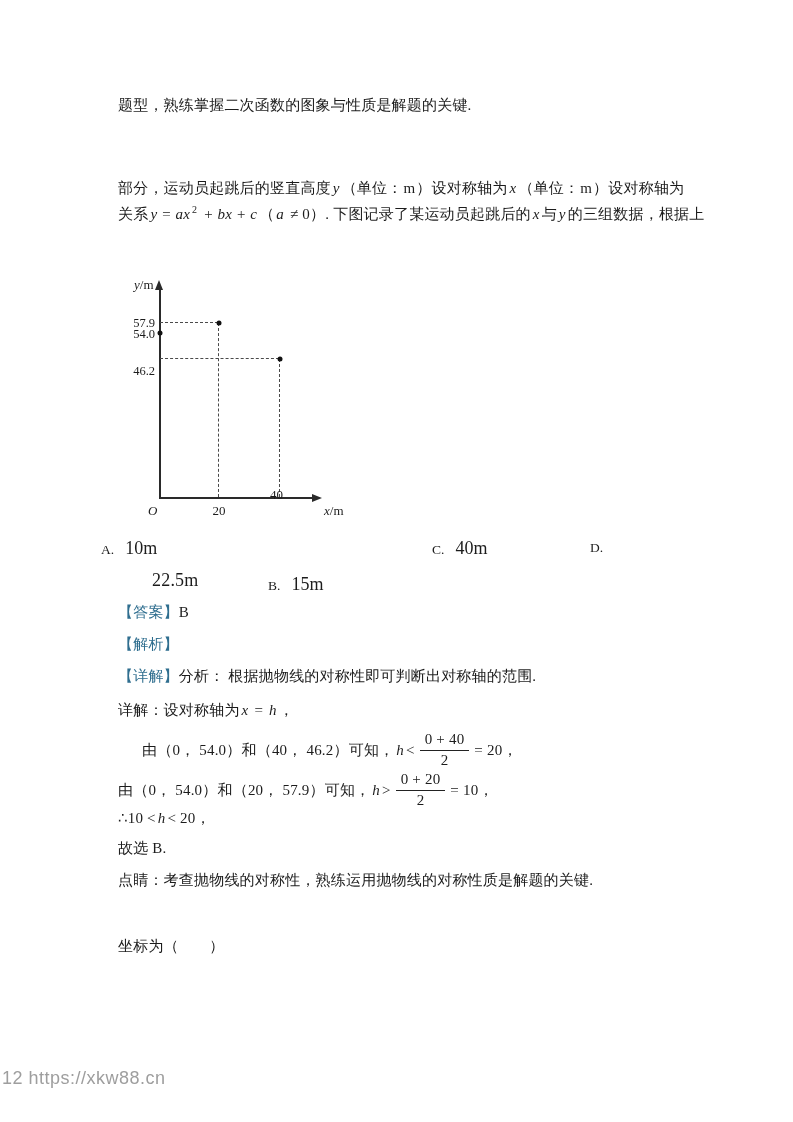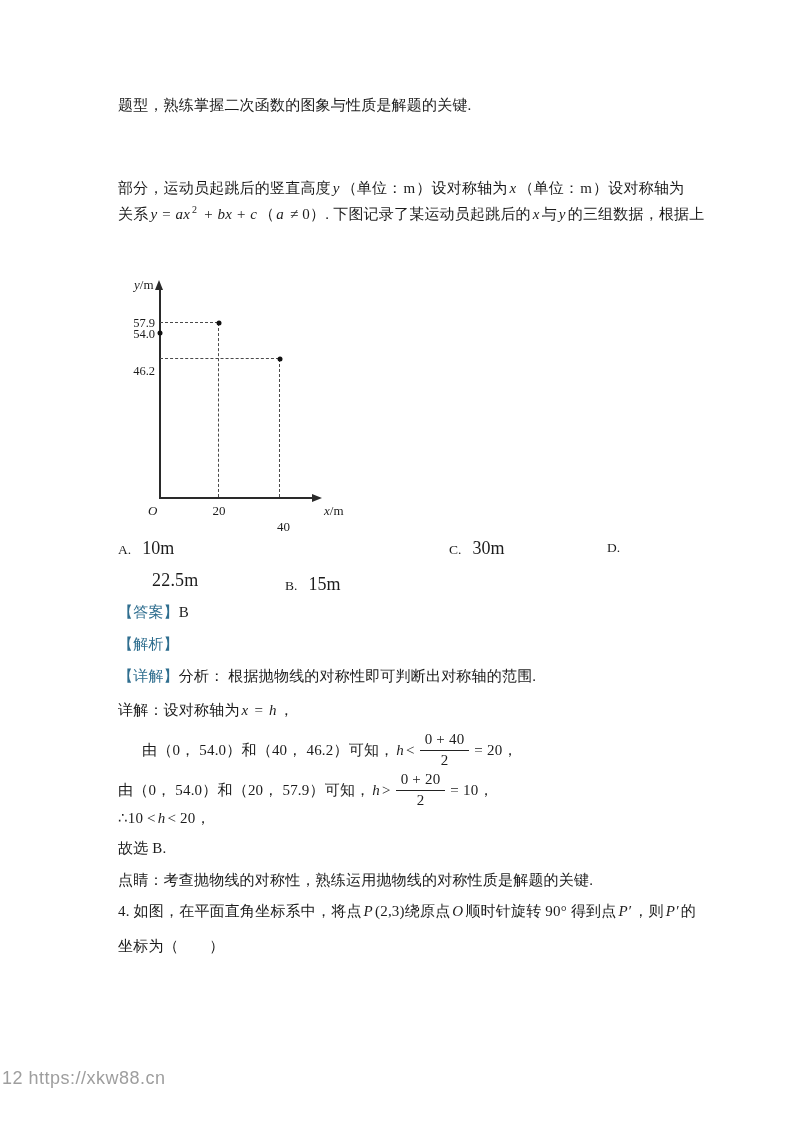--- a/index.html
+++ b/index.html
@@ -101,7 +101,7 @@
 
     <span class="fig-label mi" style="left:26px; top:226px;">O</span>
     <span class="fig-label" style="left:89px; top:226px; width:20px; text-align:center;">20</span>
-    <span class="fig-label" style="left:150px; top:242px; width:20px; text-align:right;">40</span>
+    <span class="fig-label" style="left:150px; top:210px; width:20px; text-align:left;">40</span>
     <span class="fig-label mi" style="left:202px; top:226px;"><span>x</span><span style="font-style:normal">/m</span></span>
   </div>
 

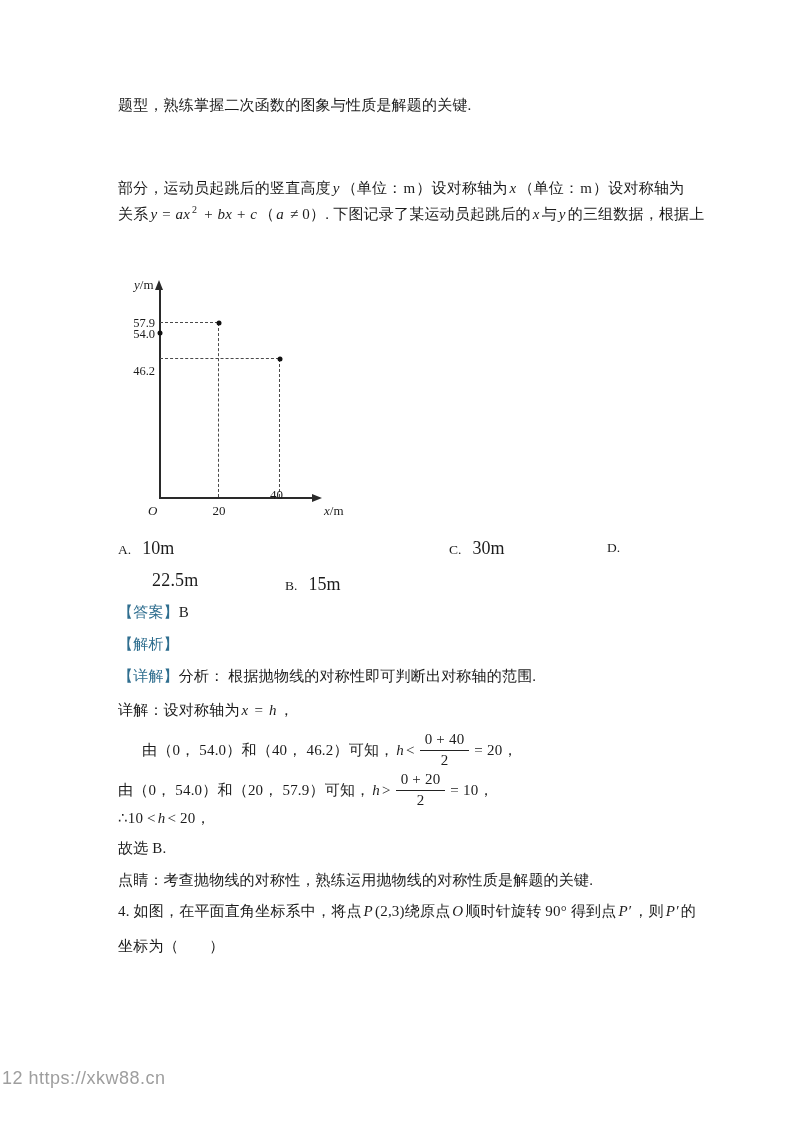--- a/index.html
+++ b/index.html
@@ -51,7 +51,7 @@
   .dash-h { position:absolute; height:0; border-top:1.6px dashed #4a4a4a; }
   .dash-v { position:absolute; width:0; border-left:1.6px dashed #4a4a4a; }
   
-  .options { position:absolute; left:118px; top:538px; width:560px; height:24px;text-align:center; }
+  .options { position:absolute; left:101px; top:538px; width:560px; height:24px;text-align:center; }
   .opt { position:absolute; top:0; white-space:nowrap; }
   .opt-label { font-size:13.5px; margin-right:11px; }
   .opt-val { font-size:18px; }

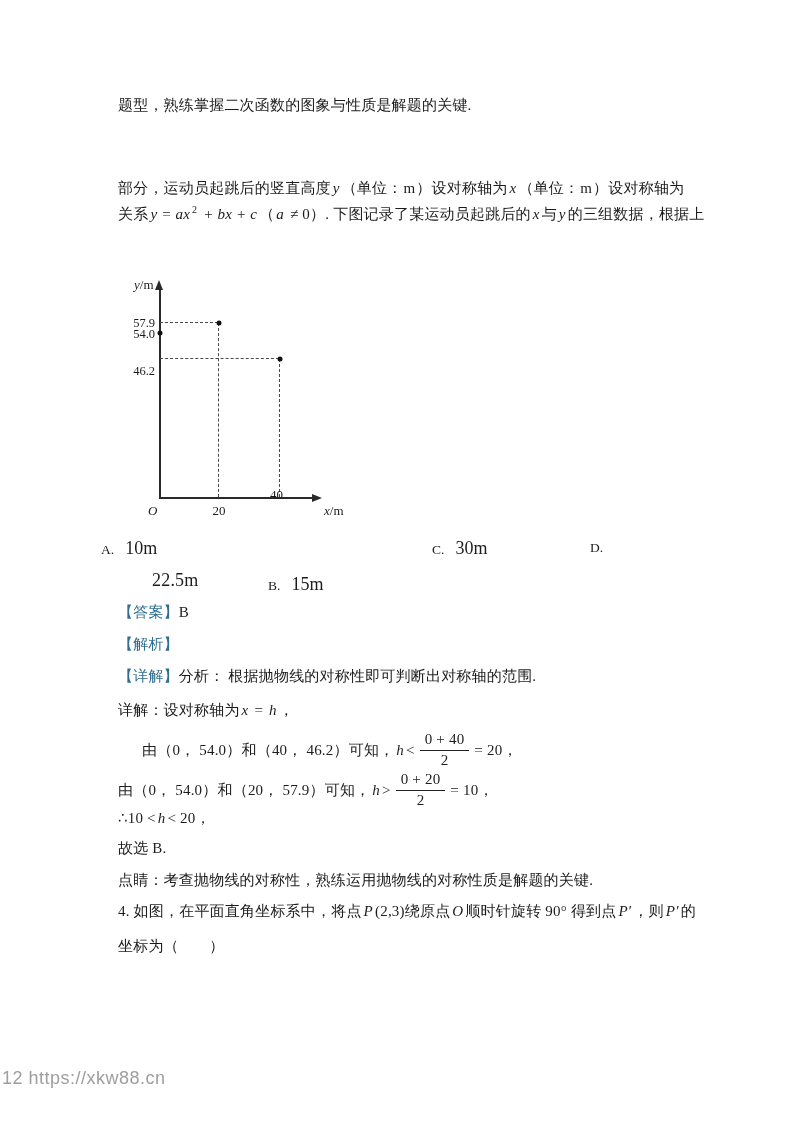--- a/index.html
+++ b/index.html
@@ -108,7 +108,7 @@
   <div class="options">
     <span class="opt" style="left:0;"><span class="opt-label">A.</span><span class="opt-val">10m</span></span>
     <span class="opt" style="left:167px;margin-top:36px;"><span class="opt-label">B.</span><span class="opt-val">15m</span></span>
-    <span class="opt" style="left:331px;"><span class="opt-label">C.</span><span class="opt-val">30m</span></span>
+    <span class="opt" style="left:331px;"><span class="opt-label">C.</span><span class="opt-val">40m</span></span>
     <span class="opt" style="left:489px;"><span class="opt-label">D.</span></span>
   </div>
   <div class="line overflow-opt" style="top:570px;">

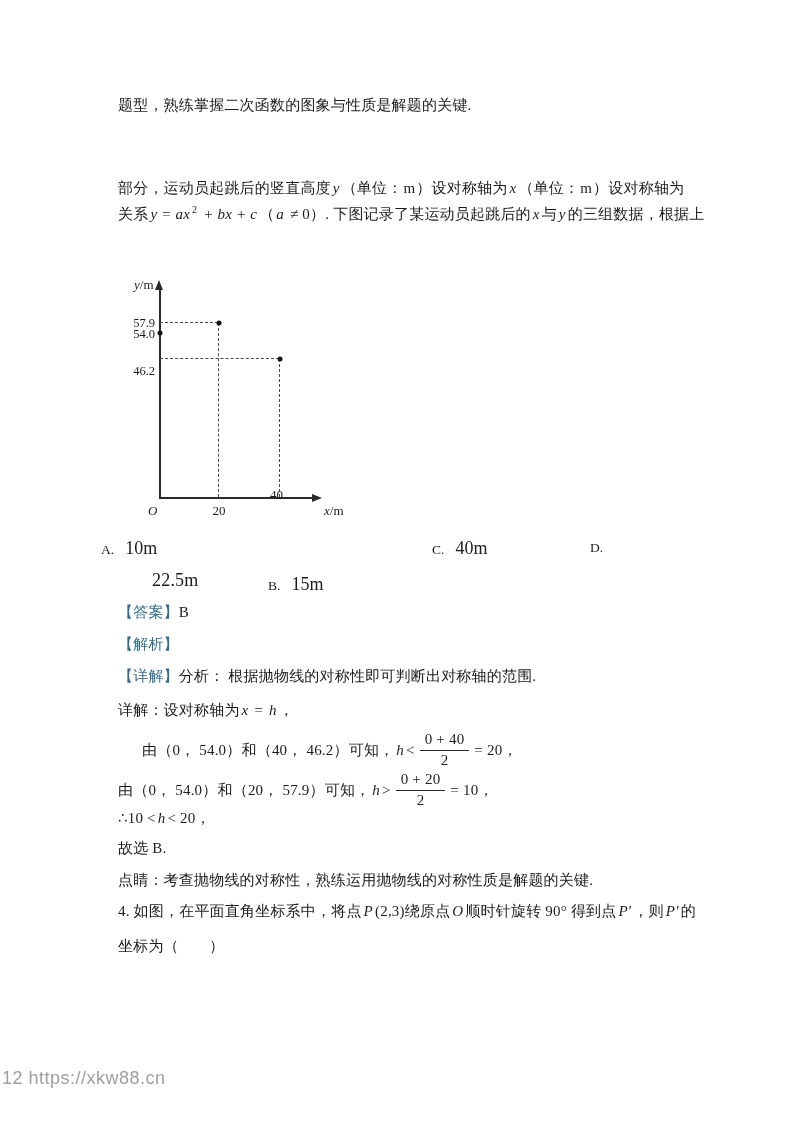--- a/index.html
+++ b/index.html
@@ -160,9 +160,6 @@
     <span>点睛：考查抛物线的对称性，熟练运用抛物线的对称性质是解题的关键.</span>
   </div>
 
-  <div class="line" style="top:901px;">
-    <span>4.  如图，在平面直角坐标系中，将点</span><span class="mi">P</span><span>(2,3)</span><span>绕原点</span><span class="mi">O</span><span>顺时针旋转 90°  得到点</span><span class="mi">P′</span><span>，则</span><span class="mi">P′</span><span>的</span>
-  </div>
   <div class="line" style="top:936px;">
     <span>坐标为（　　）</span>
   </div>

